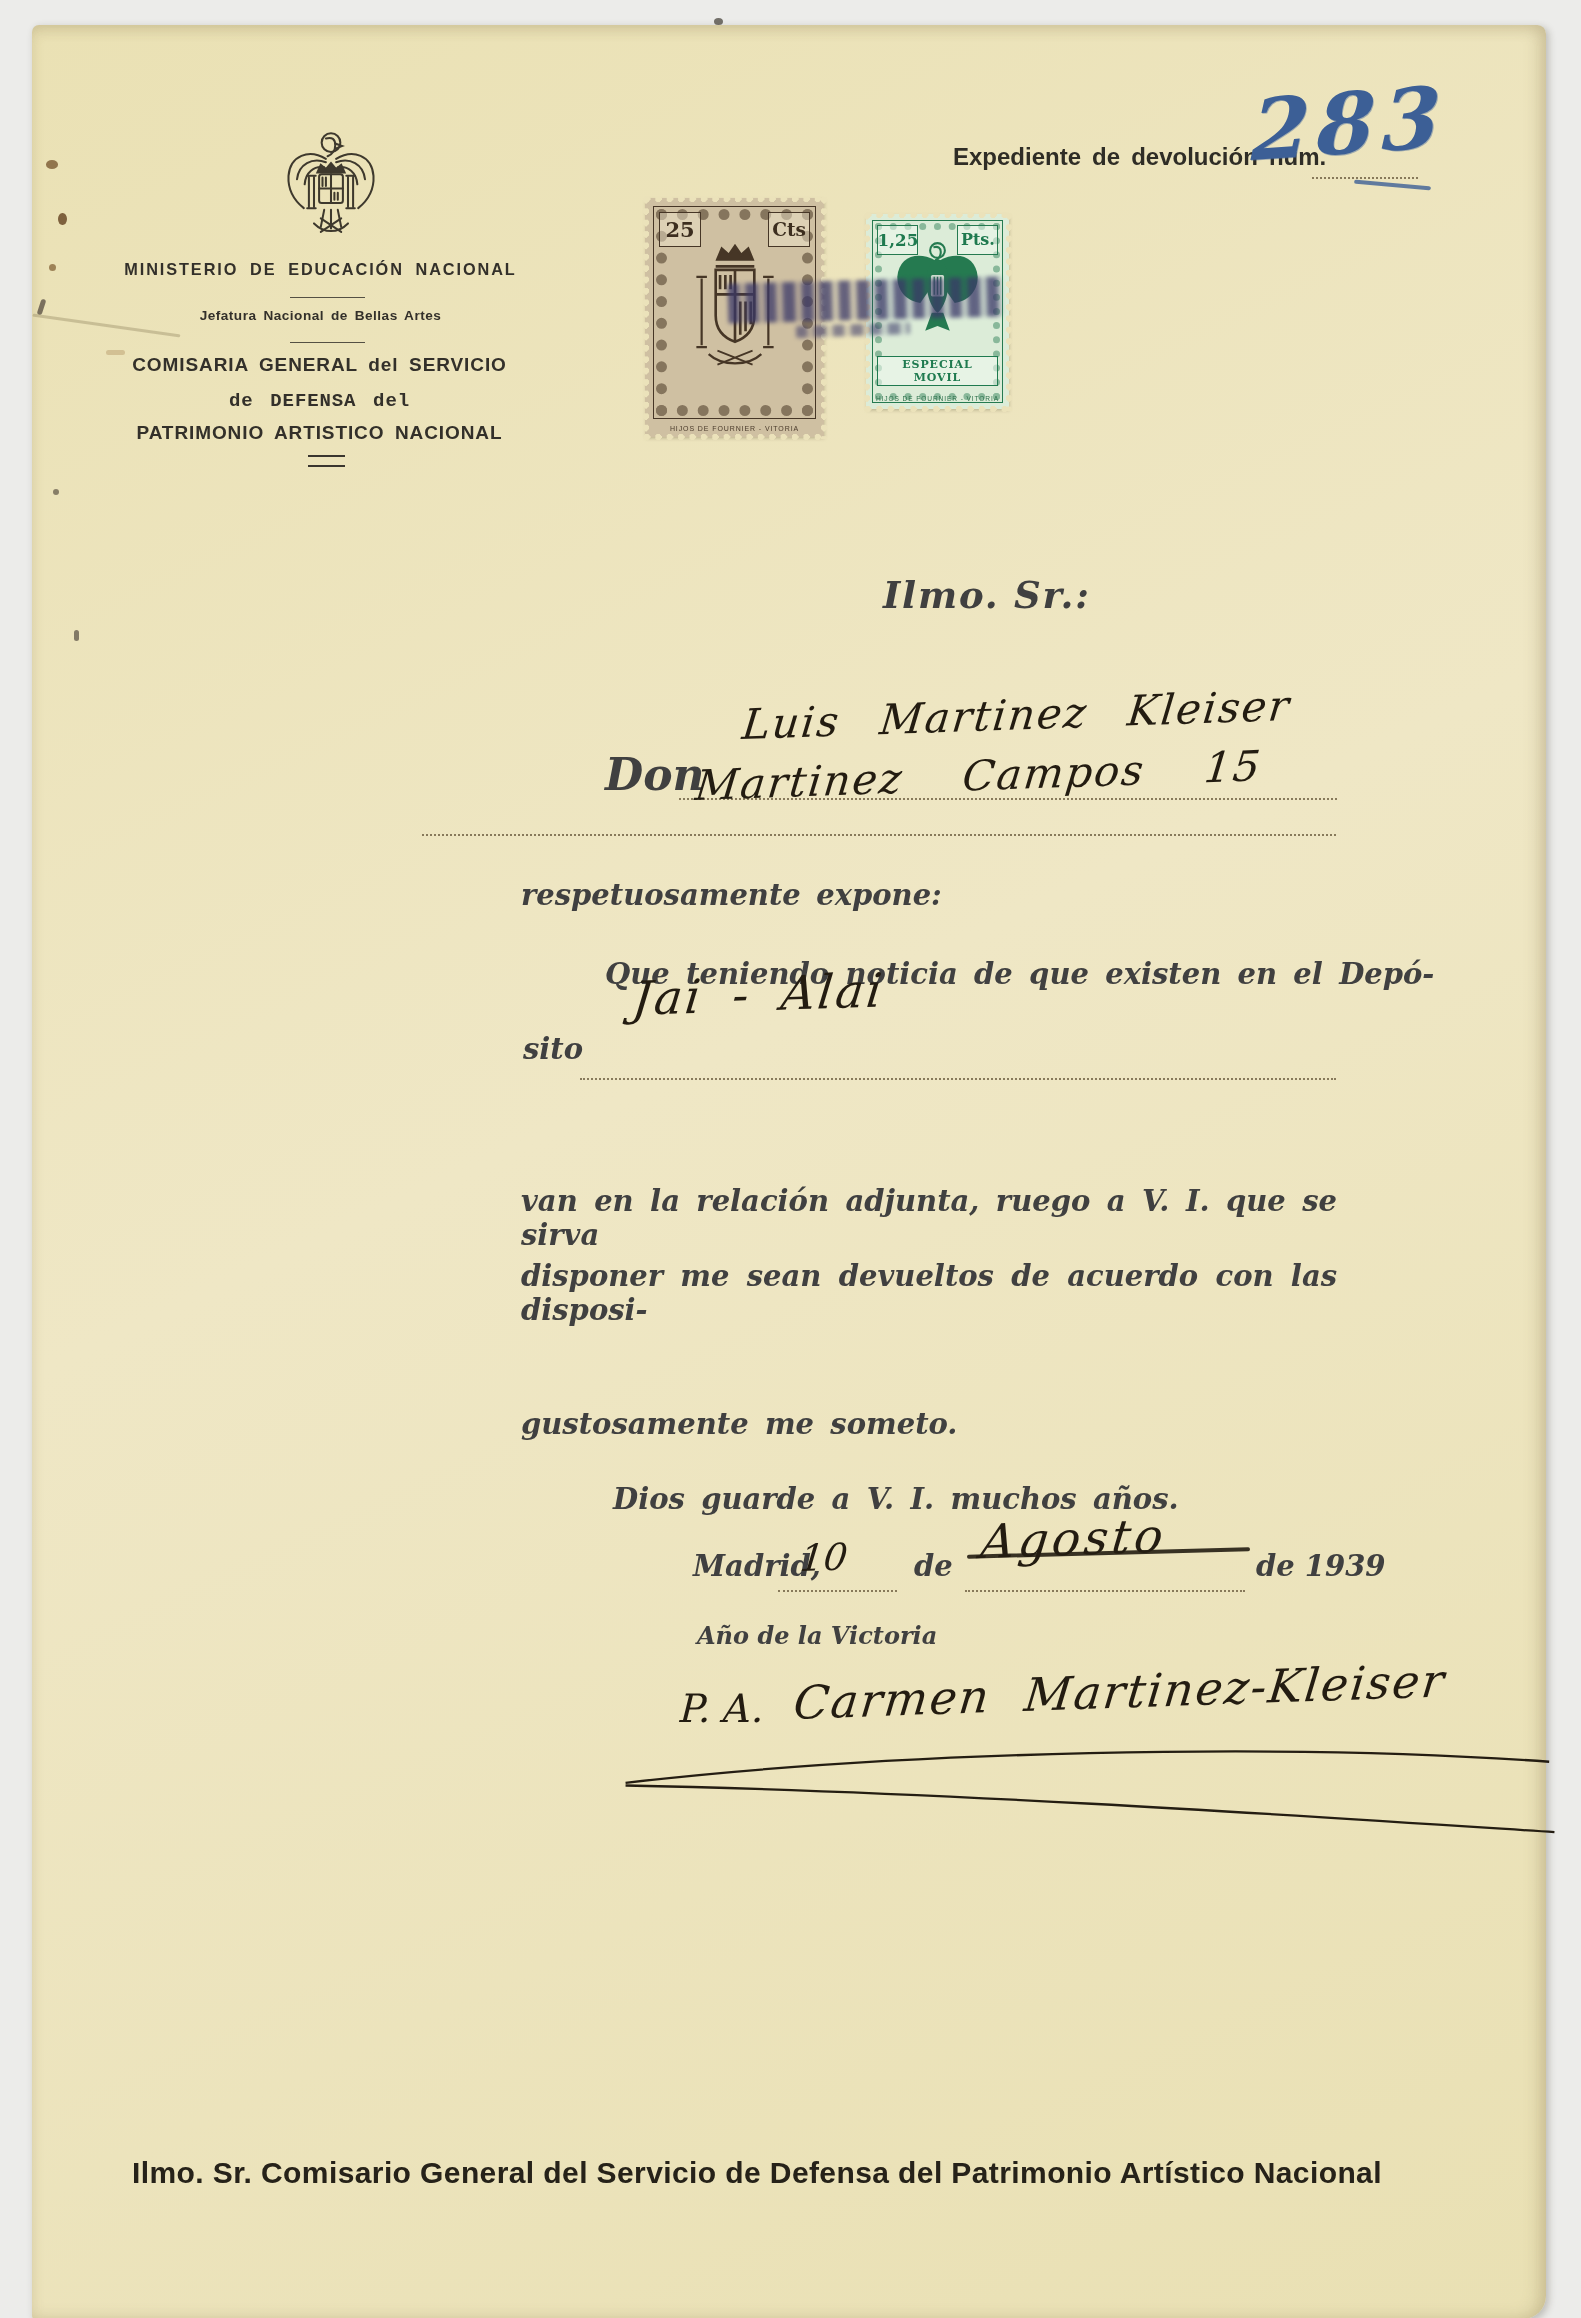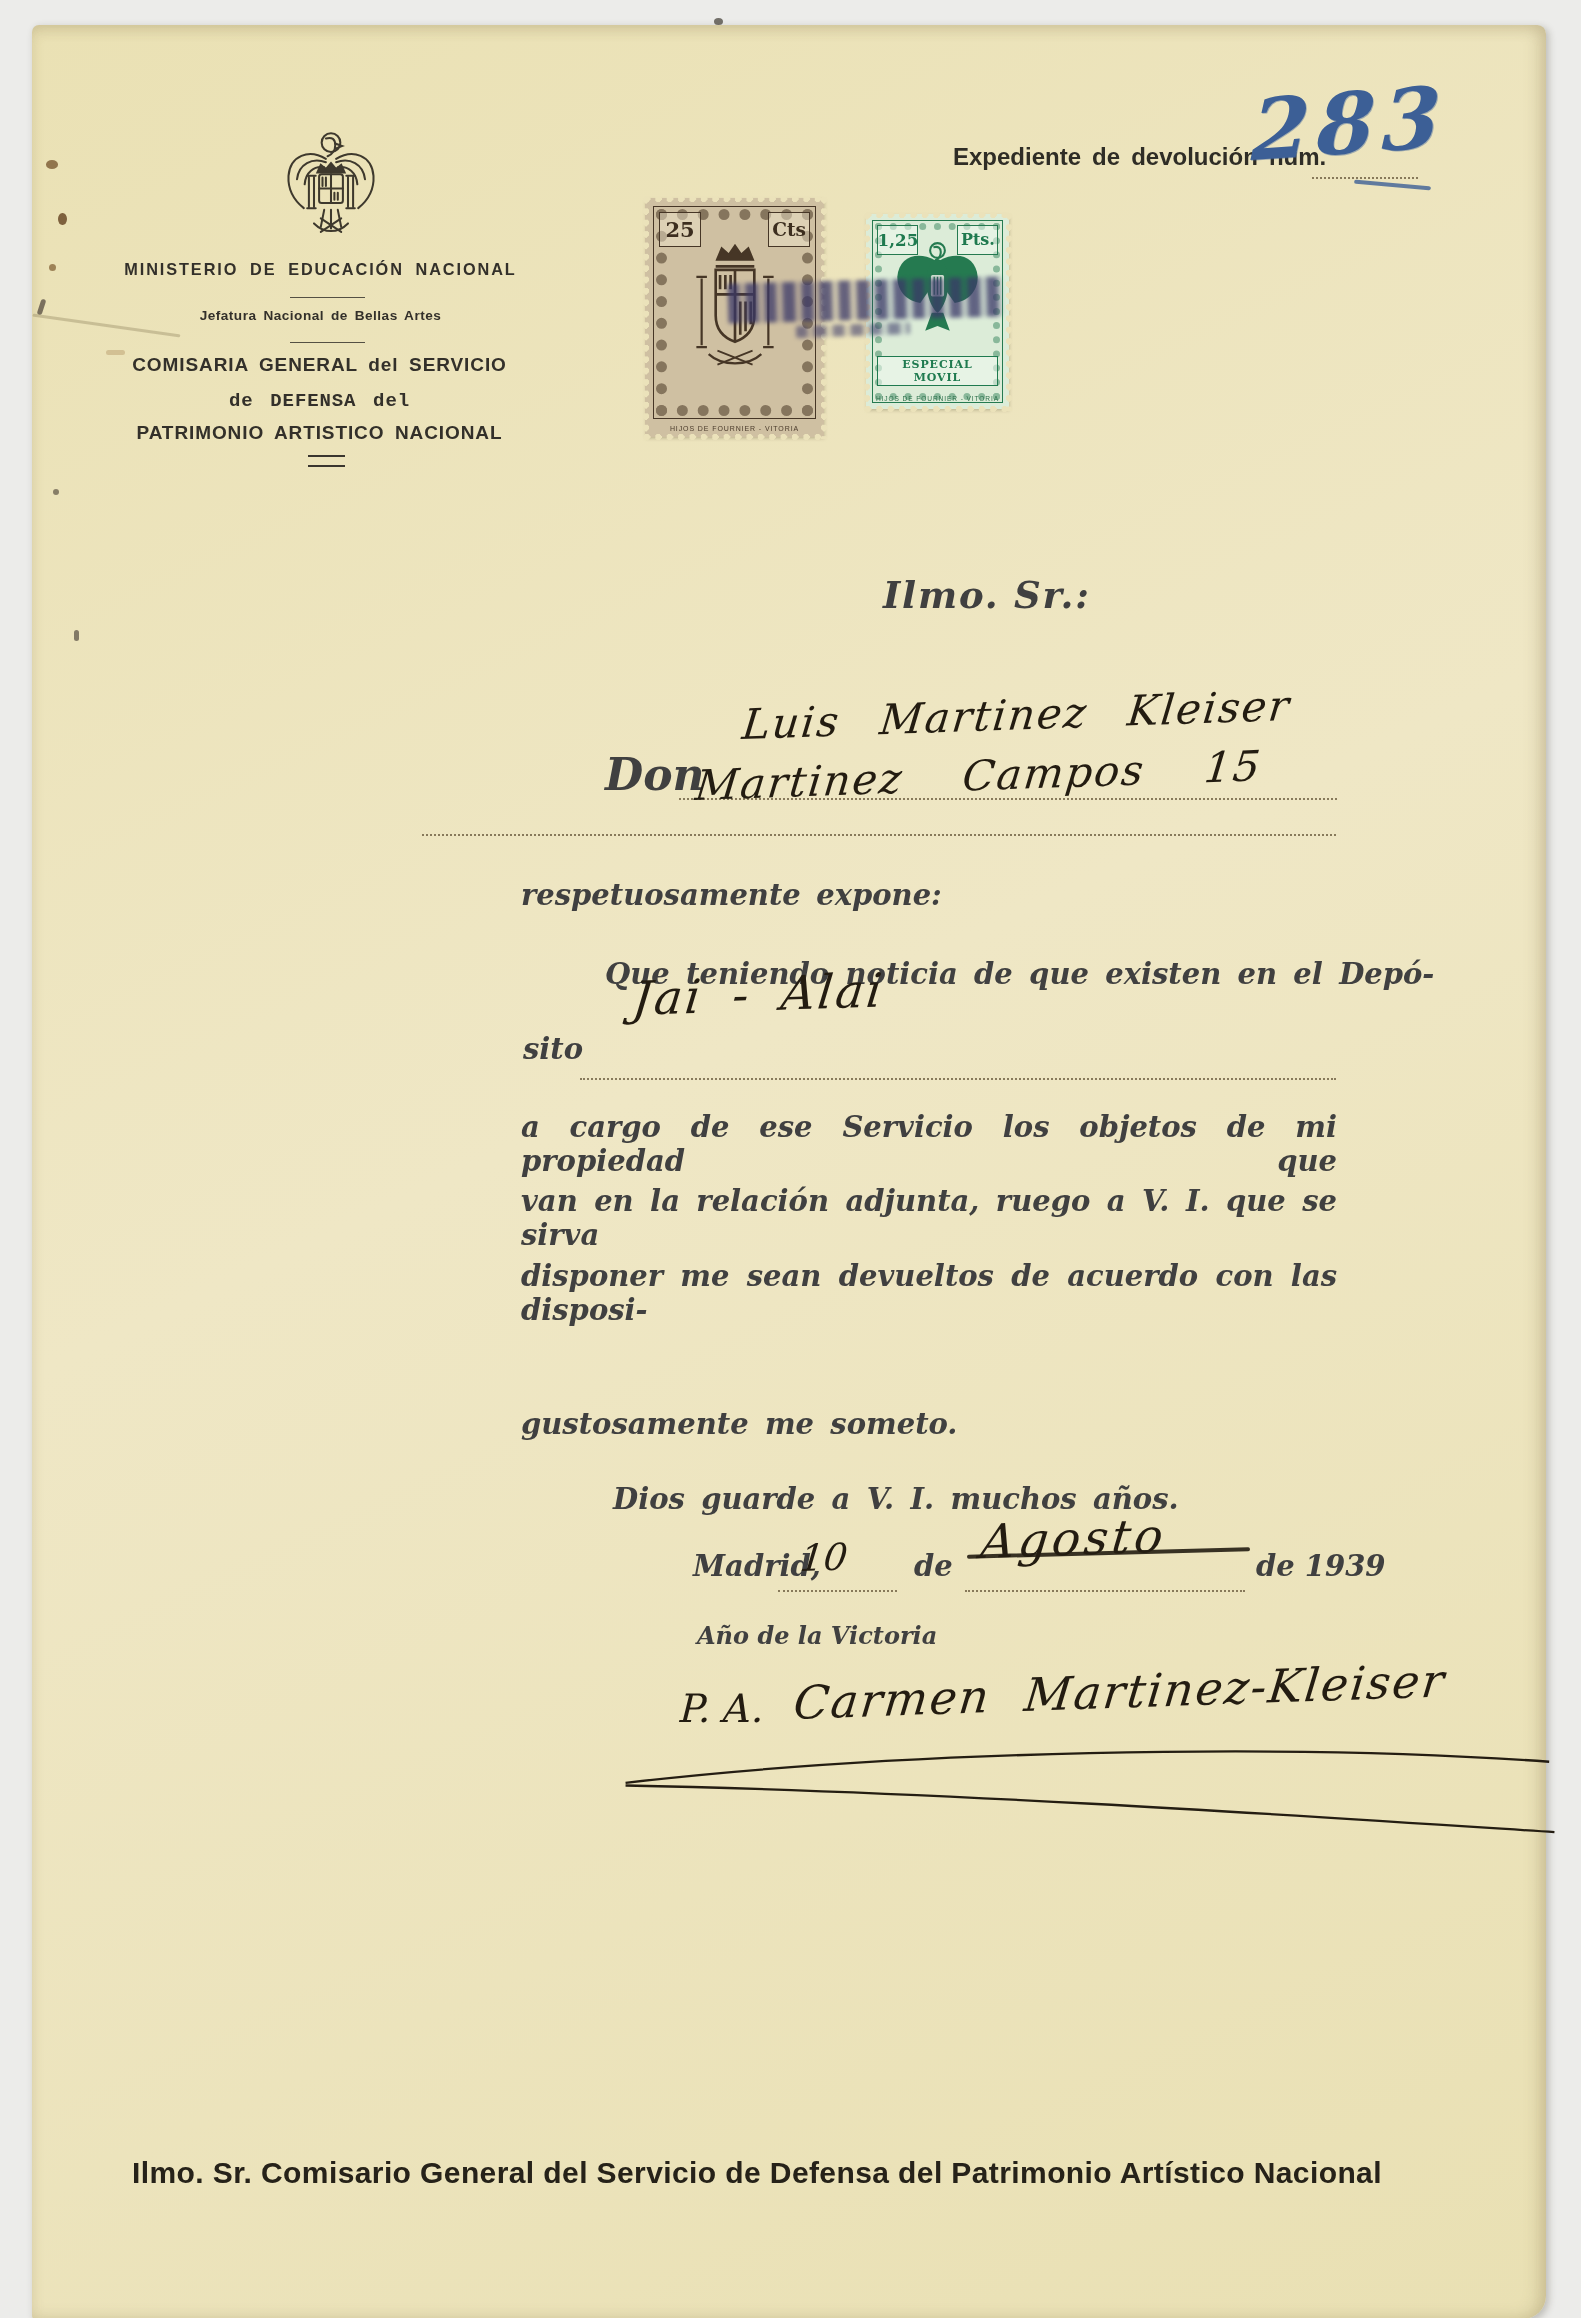--- a/index.html
+++ b/index.html
@@ -161,7 +161,6 @@
   <div class="dot" style="left:580px;top:1078px;width:756px;"></div>
   <div class="abs hand" style="left:630px;top:971px;font-size:47px;word-spacing:12.3px;letter-spacing:2.6px;">Jai - Alai</div>
 
-  <div class="abs script just" style="left:521px;top:1110px;width:816px;font-size:29px;">a cargo de ese Servicio los objetos de mi propiedad que</div>
   <div class="abs script just" style="left:521px;top:1184px;width:816px;font-size:29px;">van en la relación adjunta, ruego a V. I. que se sirva</div>
   <div class="abs script just" style="left:521px;top:1259px;width:816px;font-size:29px;">disponer me sean devueltos de acuerdo con las disposi-</div>
   <div class="abs script" style="left:521px;top:1407px;font-size:29px;word-spacing:6.2px;">gustosamente me someto.</div>

